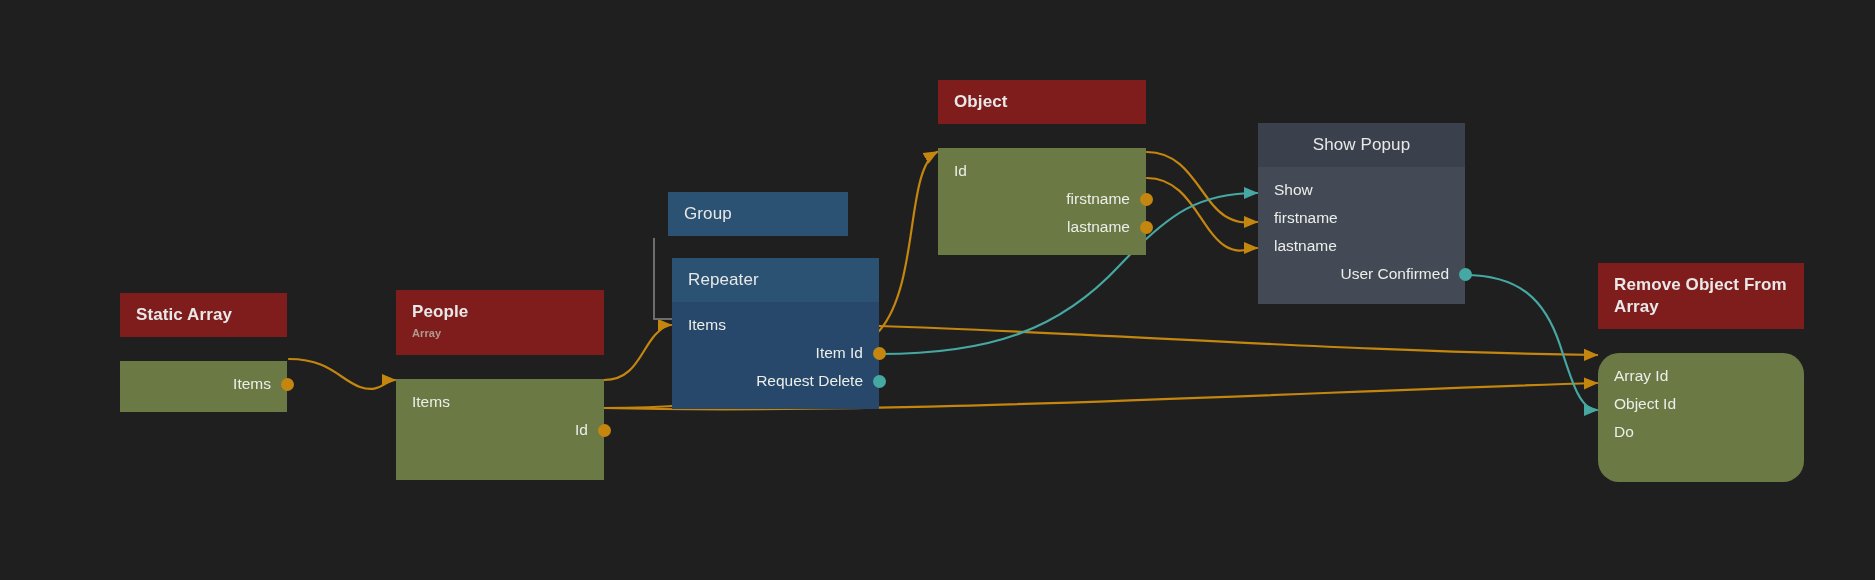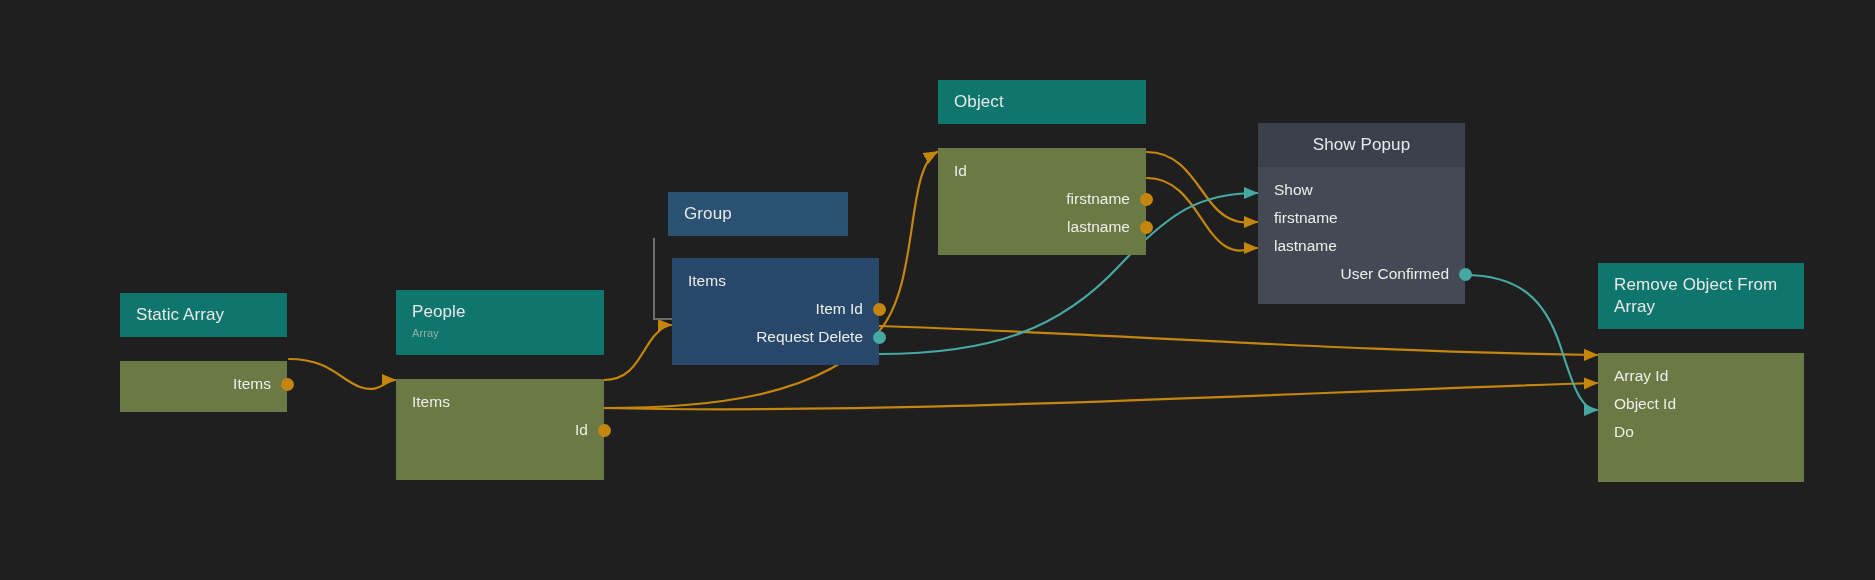--- a/index.html
+++ b/index.html
@@ -69,7 +69,7 @@
     padding-right: 16px;
   }
   
-  .green .node-header { background: #0f766e; }
+  .green .node-header { background: #7f1d1d; font-weight: bold; }
   .green .node-body { background: #6b7a44; margin-top: 24px; }
   
   .blue .node-header { background: #2b5273; }

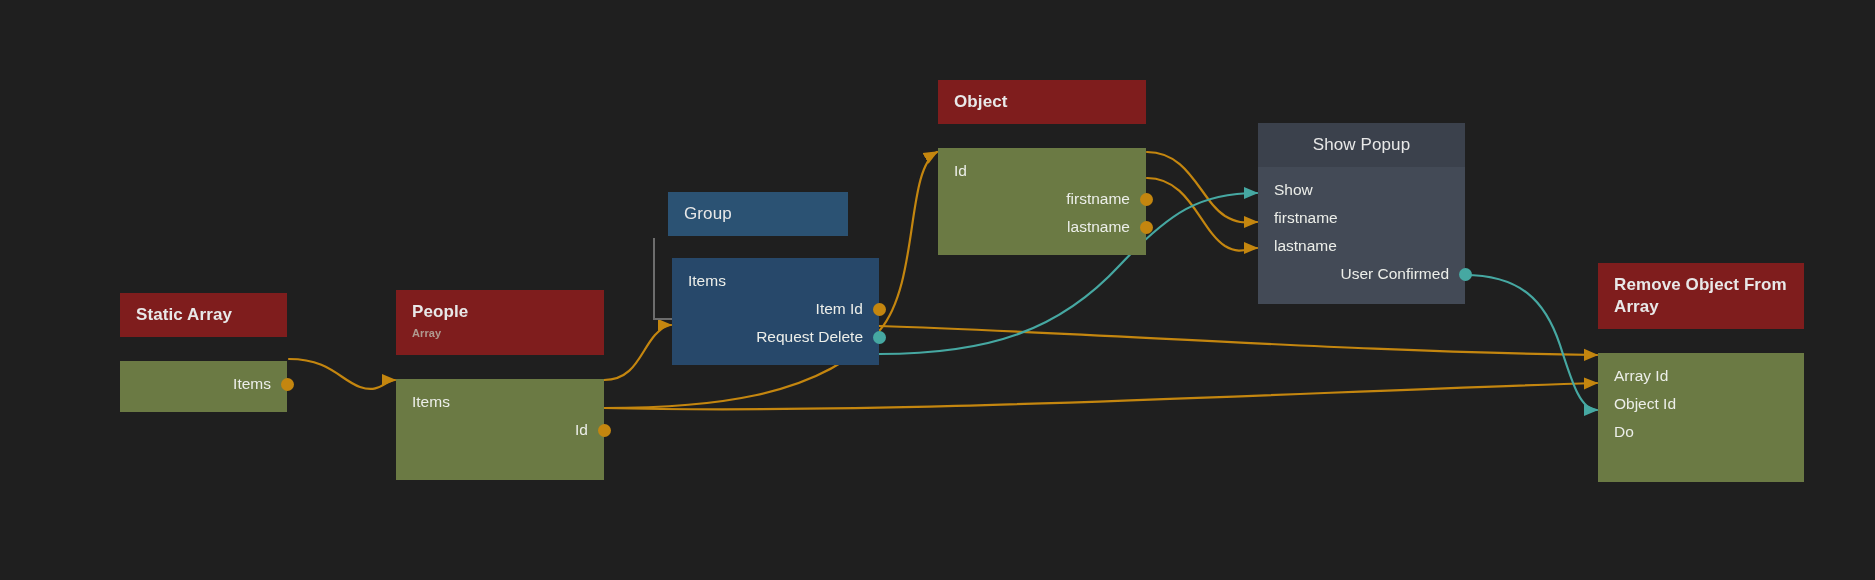--- a/index.html
+++ b/index.html
@@ -142,6 +142,7 @@
         <div class="node-header"><span>Group</span></div>
       </div>
       <div class="node blue" style="left: 672px; top: 258px; width: 207px;">
+        <div class="node-header"><span>Repeater</span></div>
         <div class="node-body" style="min-height: 74px;">
           <div class="port-row in"><span>Items</span></div>
           <div class="port-row out"><span>Item Id</span><span class="port-dot right dot-orange"></span></div>

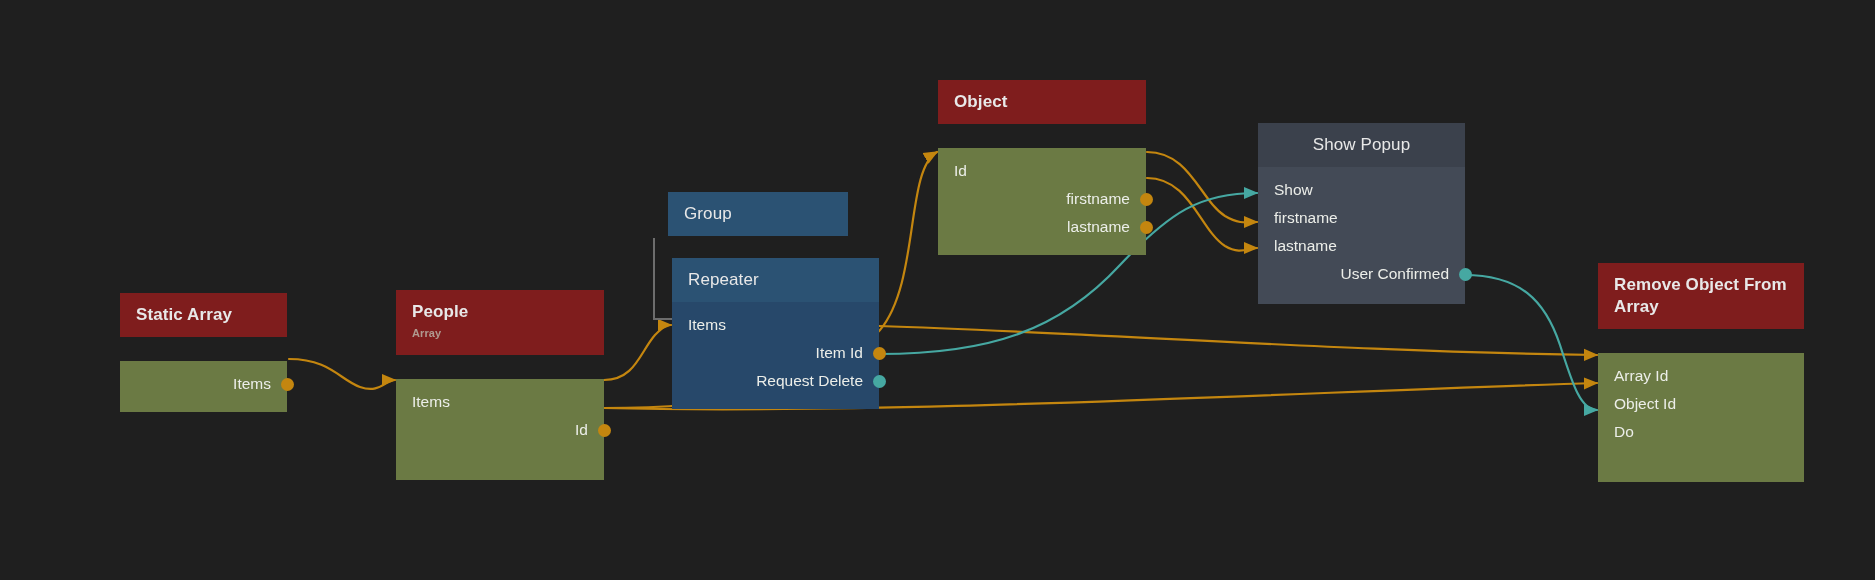--- a/index.html
+++ b/index.html
@@ -168,7 +168,7 @@
       </div>
       <div class="node green" style="left: 1598px; top: 263px; width: 206px;">
         <div class="node-header"><span>Remove Object From Array</span></div>
-        <div class="node-body" style="min-height: 129px;">
+        <div class="node-body" style="min-height: 129px; border-radius: 21px;">
           <div class="port-row in"><span>Array Id</span></div>
           <div class="port-row in"><span>Object Id</span></div>
           <div class="port-row in"><span>Do</span></div>

